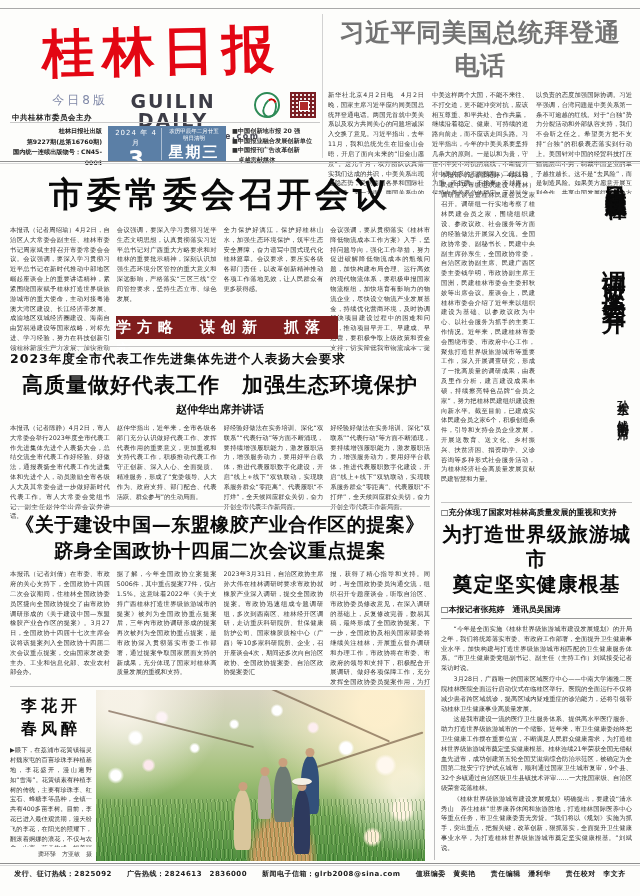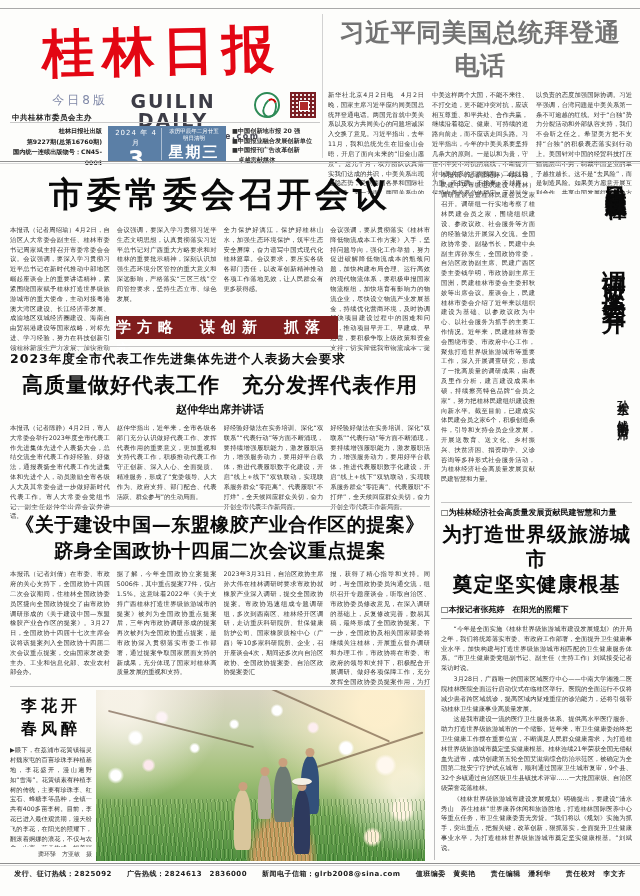--- a/index.html
+++ b/index.html
@@ -192,7 +192,7 @@
 
   <div class="abs" style="left:10px; top:351px; width:420px;">
     <div class="dl-kicker">2023年度全市代表工作先进集体先进个人表扬大会要求</div>
-    <div class="dl-headline" style="margin-top:3px;">高质量做好代表工作　充分发挥代表作用</div>
+    <div class="dl-headline" style="margin-top:3px;">高质量做好代表工作　加强生态环境保护</div>
     <div class="dl-byline" style="margin-top:3px;">赵仲华出席并讲话</div>
     <div class="cols4" style="margin-top:6px;">
       <div class="body-txt just" style="height:98px;">本报讯（记者陈静）4月2日，市人大常委会举行2023年度全市代表工作先进集体先进个人表扬大会，总结交流全市代表工作好经验、好做法，通报表扬全市代表工作先进集体和先进个人，动员激励全市各级人大及其常委会进一步做好新时代代表工作。市人大常委会党组书记、副主任赵仲华出席会议并讲话。</div>

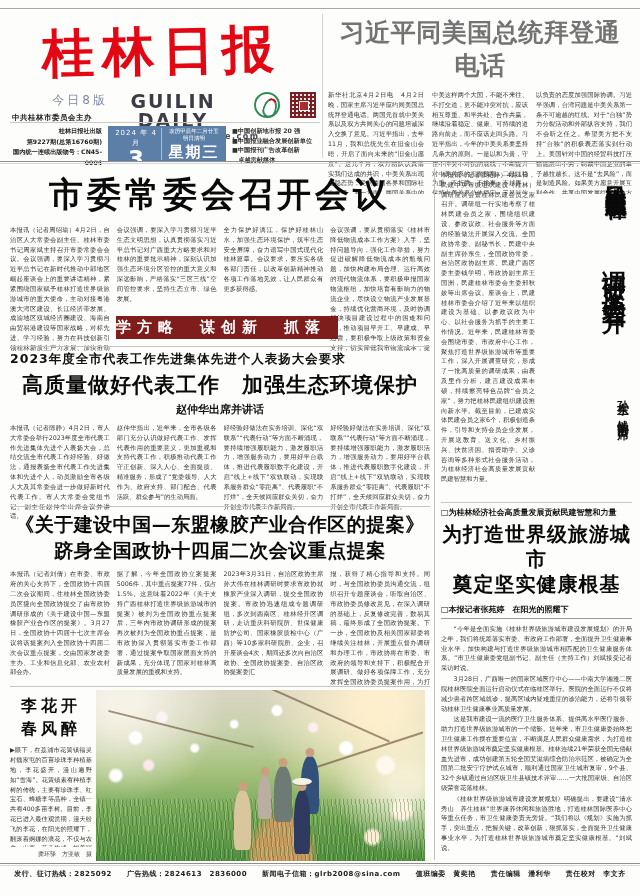--- a/index.html
+++ b/index.html
@@ -216,7 +216,7 @@
   <div class="rule-h" style="left:441px; top:502px; width:191px; background:#c5c5c5;"></div>
 
   <div class="abs" style="left:441px; top:507px; width:191px;">
-    <div class="he-kicker">□为桂林经济社会高质量发展贡献民建智慧和力量</div>
+    <div class="he-kicker">□充分体现了国家对桂林高质量发展的重视和支持</div>
     <div class="he-headline" style="margin-top:4px;">为打造世界级旅游城市</div>
     <div class="he-headline">奠定坚实健康根基</div>
     <div class="he-byline">□本报记者张苑婷　在阳光的照耀下</div>

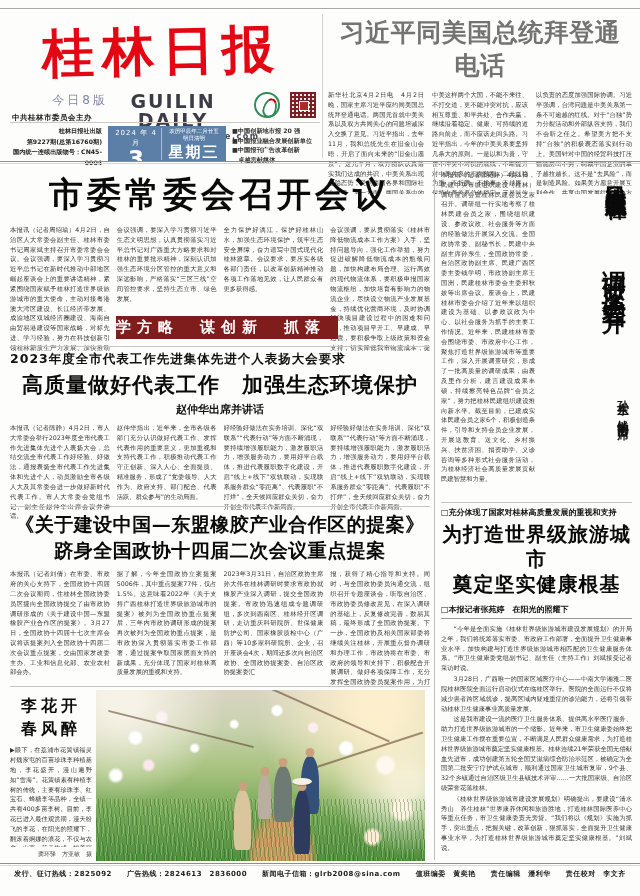--- a/index.html
+++ b/index.html
@@ -219,7 +219,7 @@
     <div class="he-kicker">□充分体现了国家对桂林高质量发展的重视和支持</div>
     <div class="he-headline" style="margin-top:4px;">为打造世界级旅游城市</div>
     <div class="he-headline">奠定坚实健康根基</div>
-    <div class="he-byline">□本报记者张苑婷　在阳光的照耀下</div>
+    <div class="he-byline">□本报记者张苑婷　通讯员吴国涛</div>
     <div class="he-body">
       <p>“今年是全面实施《桂林世界级旅游城市建设发展规划》的开局之年，我们将统筹落实市委、市政府工作部署，全面提升卫生健康事业水平，加快构建与打造世界级旅游城市相匹配的卫生健康服务体系。”市卫生健康委党组副书记、副主任（主持工作）刘斌接受记者采访时说。</p>
       <p>3月28日，广西唯一的国家区域医疗中心——中南大学湘雅二医院桂林医院全面运行启动仪式在临桂区举行。医院的全面运行不仅将减少患者跨区域就诊，提高区域内疑难重症的诊治能力，还将引领带动桂林卫生健康事业高质量发展。</p>

